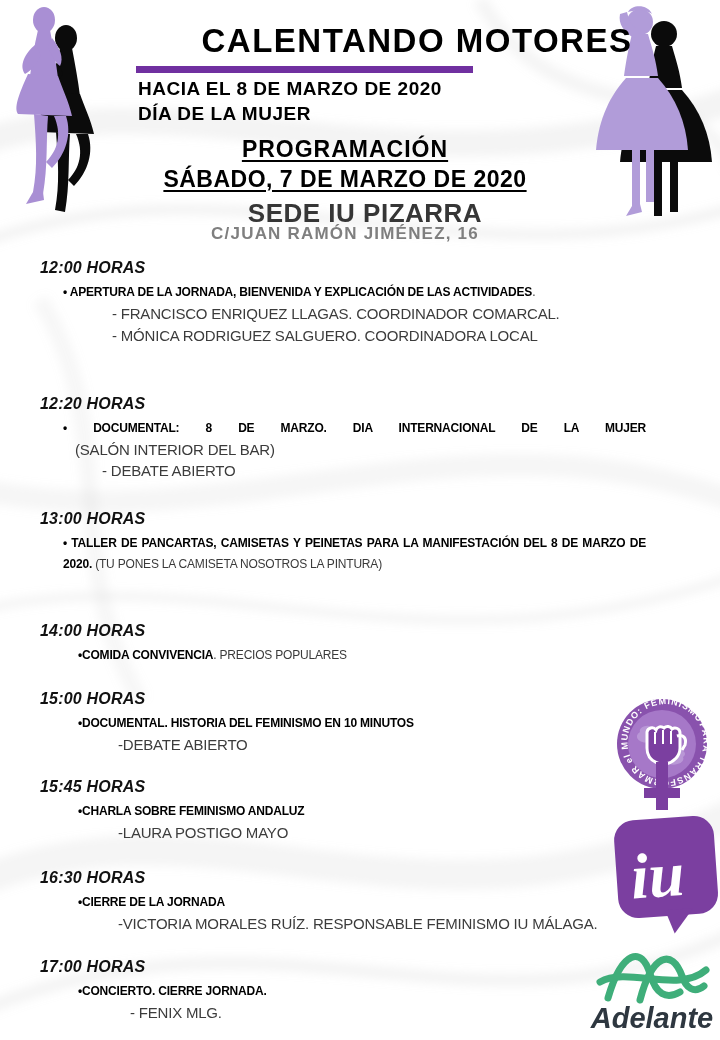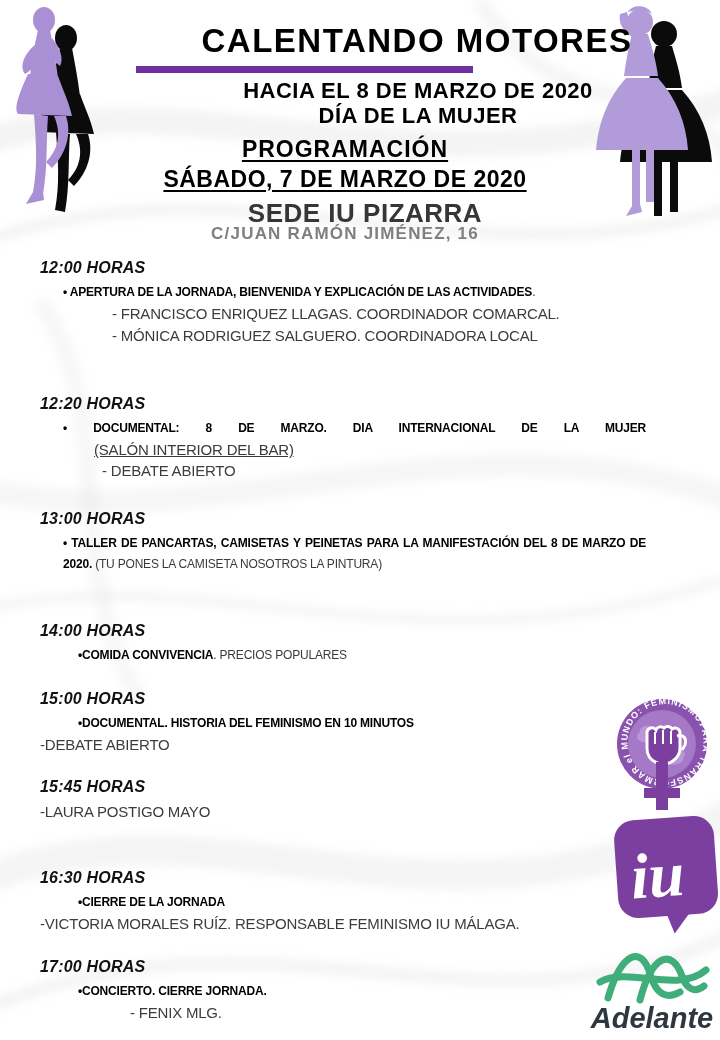--- a/index.html
+++ b/index.html
@@ -16,7 +16,7 @@
     font-size:33px;font-weight:bold;letter-spacing:1.5px;color:#000;text-align:center;
   }
   .accent-bar{position:absolute;left:136px;top:66px;width:337px;height:7px;background:#7030a0;}
-  .subtitle{position:absolute;left:138px;width:560px;font-size:22px;font-weight:bold;letter-spacing:.5px;text-align:center;}
+  .subtitle{position:absolute;left:138px;width:560px;font-size:19px;font-weight:bold;letter-spacing:.5px;}
   .subtitle.s1{top:78px;}
   .subtitle.s2{top:103px;}
   .center-head{position:absolute;left:0;width:690px;text-align:center;font-weight:bold;}

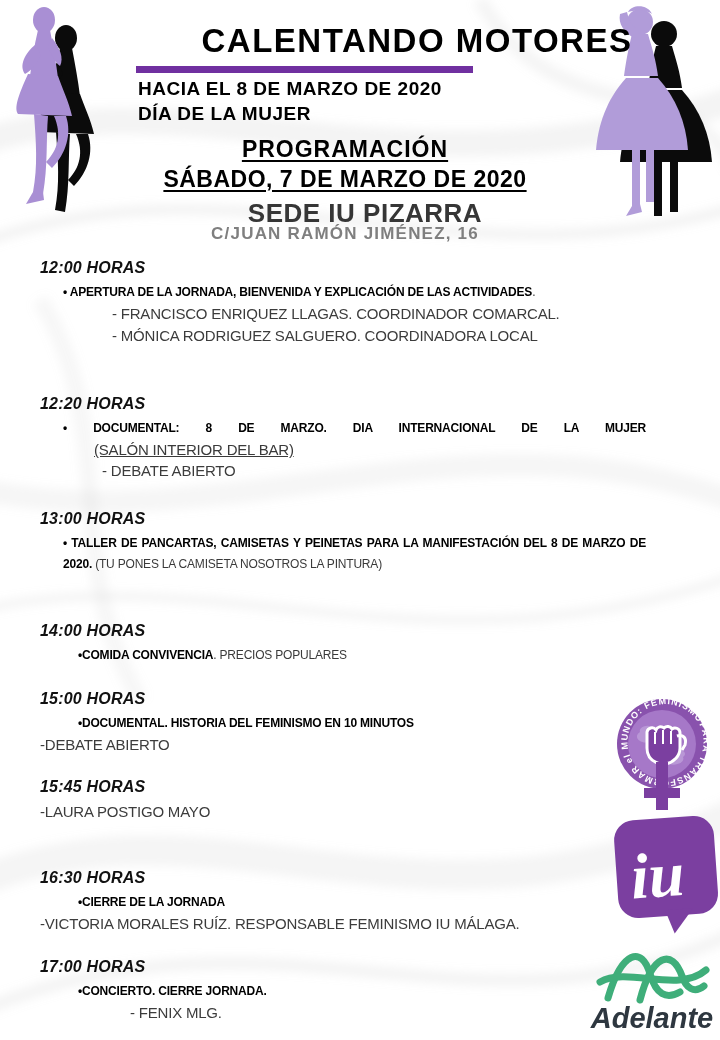--- a/index.html
+++ b/index.html
@@ -35,7 +35,7 @@
   .ib{padding-left:38px;}
   .just{text-align:justify;}
   .jall{text-align:justify;text-align-last:justify;}
-  .note{font-size:15px;color:#3a3a3a;margin-left:54px;line-height:21px;letter-spacing:-.2px;text-decoration:underline;}
+  .note{font-size:15px;color:#3a3a3a;margin-left:35px;line-height:21px;letter-spacing:-.2px;}
   .sub{font-size:15px;color:#3c3c3c;line-height:22px;letter-spacing:-.2px;}
   .m72{margin-left:72px;} .m62{margin-left:62px;} .m78{} .m90{margin-left:90px;}
 

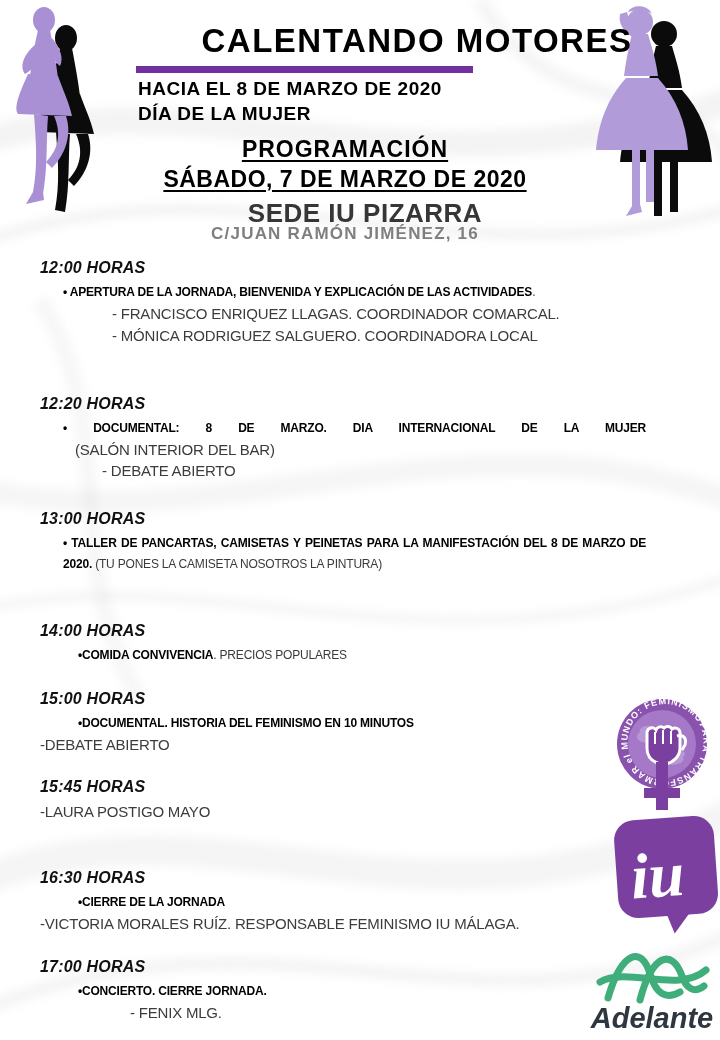--- a/index.html
+++ b/index.html
@@ -37,7 +37,7 @@
   .jall{text-align:justify;text-align-last:justify;}
   .note{font-size:15px;color:#3a3a3a;margin-left:35px;line-height:21px;letter-spacing:-.2px;}
   .sub{font-size:15px;color:#3c3c3c;line-height:22px;letter-spacing:-.2px;}
-  .m72{margin-left:72px;} .m62{margin-left:62px;} .m78{} .m90{margin-left:90px;}
+  .m72{margin-left:72px;} .m62{margin-left:62px;} .m78{margin-left:78px;} .m90{margin-left:90px;}
 
   
   .art{position:absolute;z-index:1;}

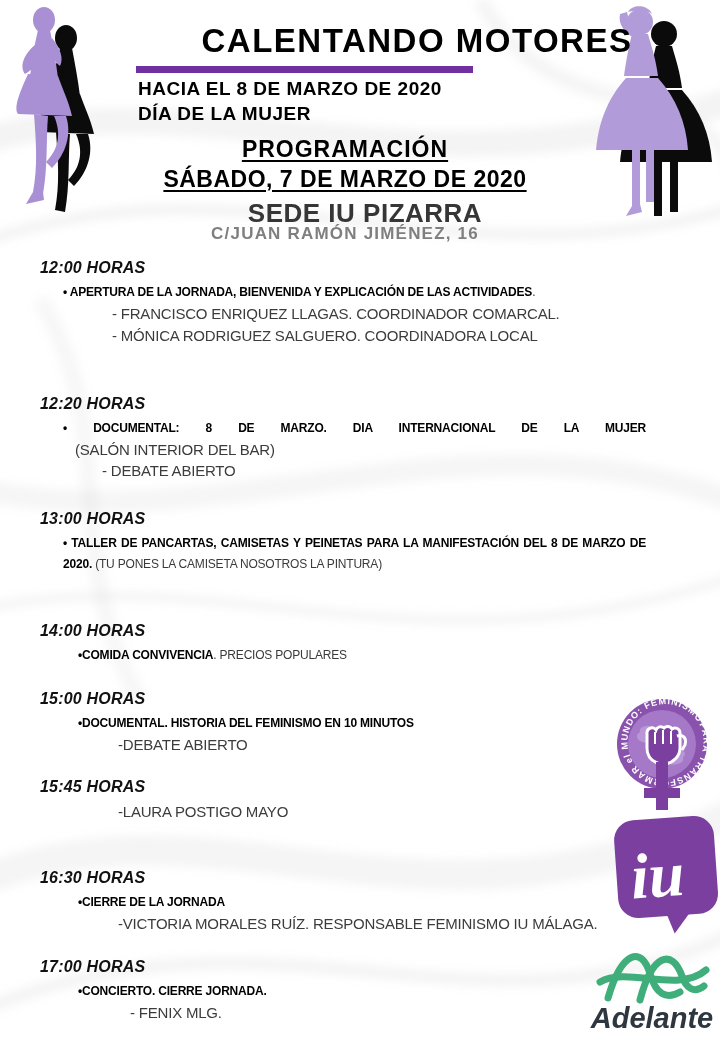--- a/index.html
+++ b/index.html
@@ -199,6 +199,7 @@
 
     <div class="event" style="top:778px">
       <div class="time">15:45 HORAS</div>
+      <p class="lead ib"><span class="b">•CHARLA SOBRE FEMINISMO ANDALUZ</span><span class="r"></span></p>
       <div class="sub m78">-LAURA POSTIGO MAYO</div>
     </div>
 

